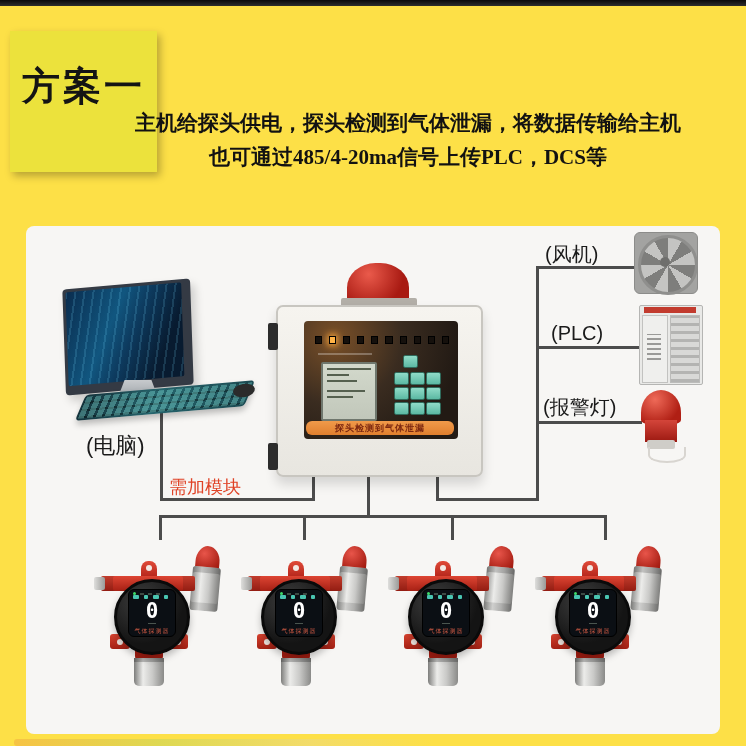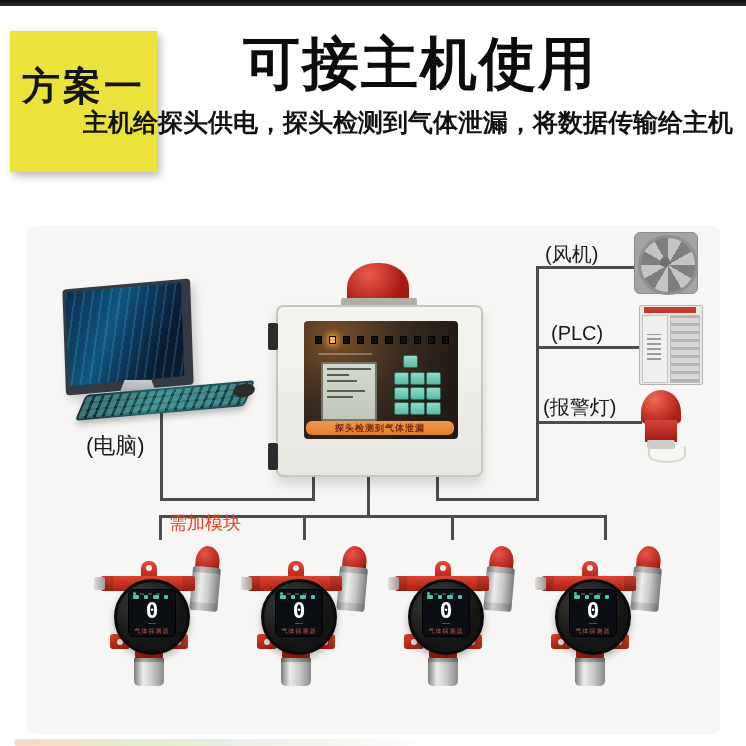--- a/index.html
+++ b/index.html
@@ -3,7 +3,7 @@
 <meta charset="utf-8">
 <style>
   html,body{margin:0;padding:0;background:#e8e8e6;}
-  #stage{position:relative;width:746px;height:746px;background:#ffffff;overflow:hidden;
+  #stage{position:relative;width:746px;height:746px;background:#fde047;overflow:hidden;
          font-family:"Liberation Sans","DejaVu Sans",sans-serif;}
   .abs{position:absolute;}
   

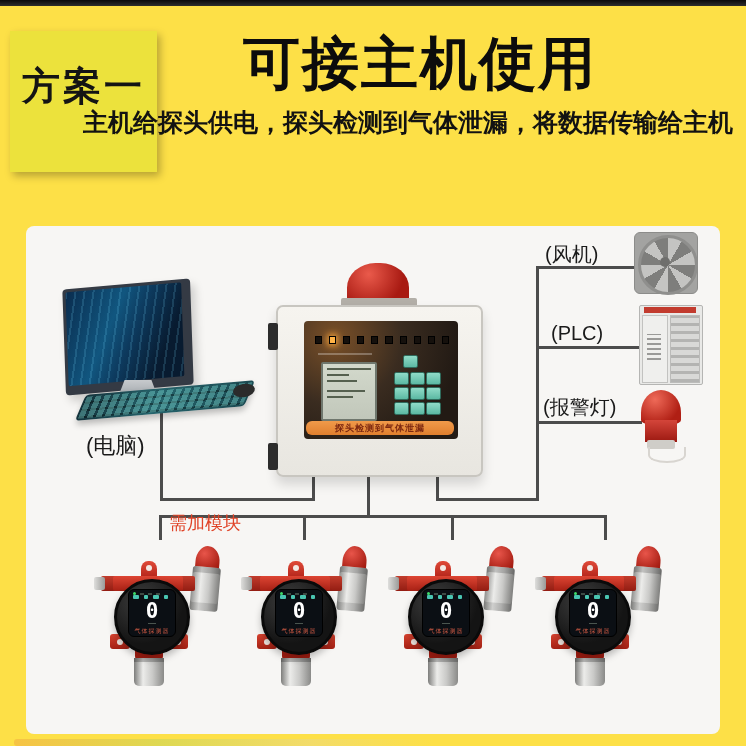--- a/index.html
+++ b/index.html
@@ -133,7 +133,6 @@
   <div id="badge" class="abs">
     <span>方案一</span>
   </div>
-  <div id="title" class="abs">可接主机使用</div>
   <div id="desc" class="abs">
     <div>主机给探头供电，探头检测到气体泄漏，将数据传输给主机</div>
   </div>

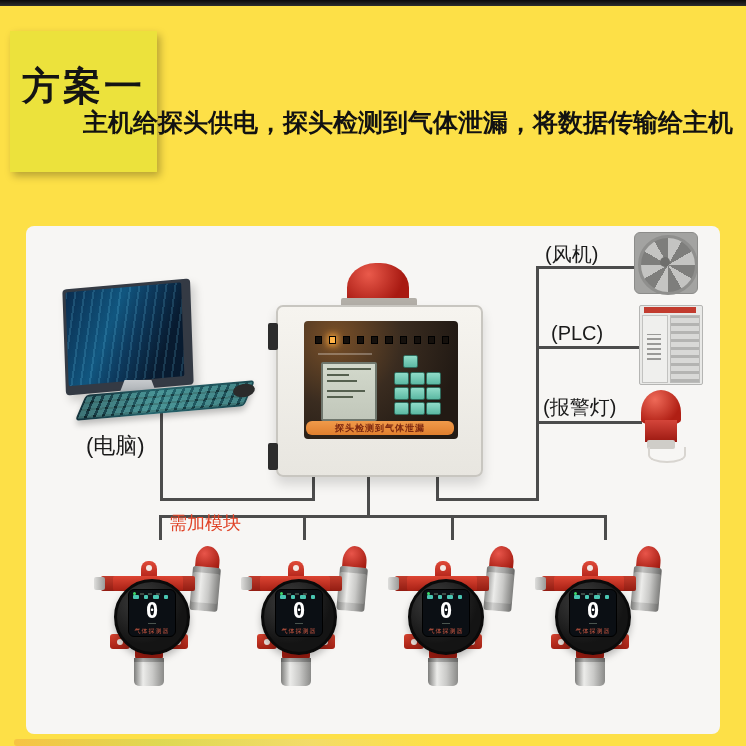--- a/index.html
+++ b/index.html
@@ -14,7 +14,7 @@
          font-size:38px;font-weight:700;color:#141414;letter-spacing:3px;}
   #title{left:115px;top:26px;width:610px;text-align:center;font-size:57px;font-weight:900;
          color:#0c0c0c;letter-spacing:2px;}
-  #desc{left:80px;top:106px;width:656px;text-align:center;font-size:25px;line-height:34px;
+  #desc{left:80px;top:106px;width:656px;text-align:center;font-size:21px;line-height:34px;
         font-family:"Liberation Serif","DejaVu Serif",serif;font-weight:600;color:#121212;}
   
   #panel-bg{left:26px;top:226px;width:694px;height:508px;background:#f7f6f4;border-radius:8px;}

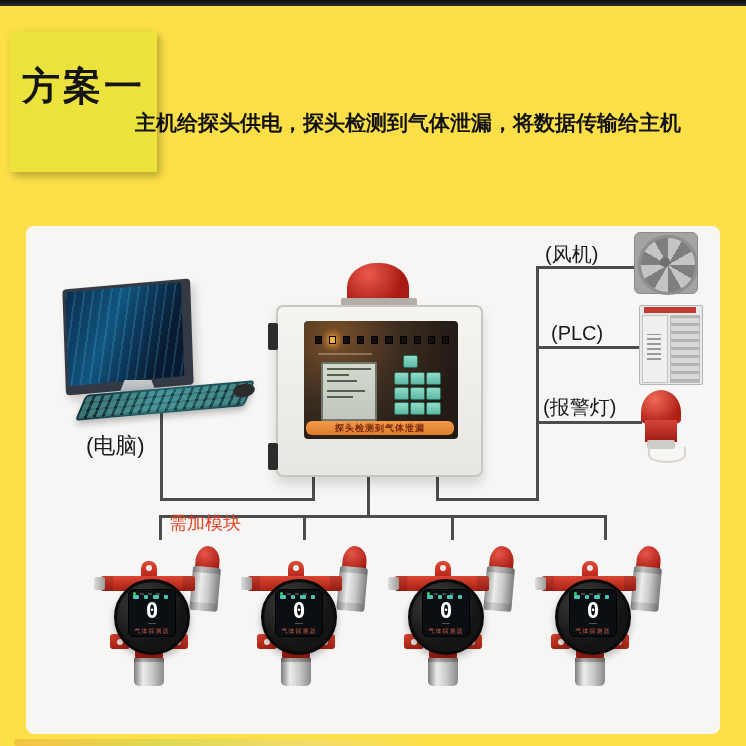--- a/index.html
+++ b/index.html
@@ -135,6 +135,7 @@
   </div>
   <div id="desc" class="abs">
     <div>主机给探头供电，探头检测到气体泄漏，将数据传输给主机</div>
+    <div>也可通过485/4-20ma信号上传PLC，DCS等</div>
   </div>
 
   <div id="panel-bg" class="abs"></div>

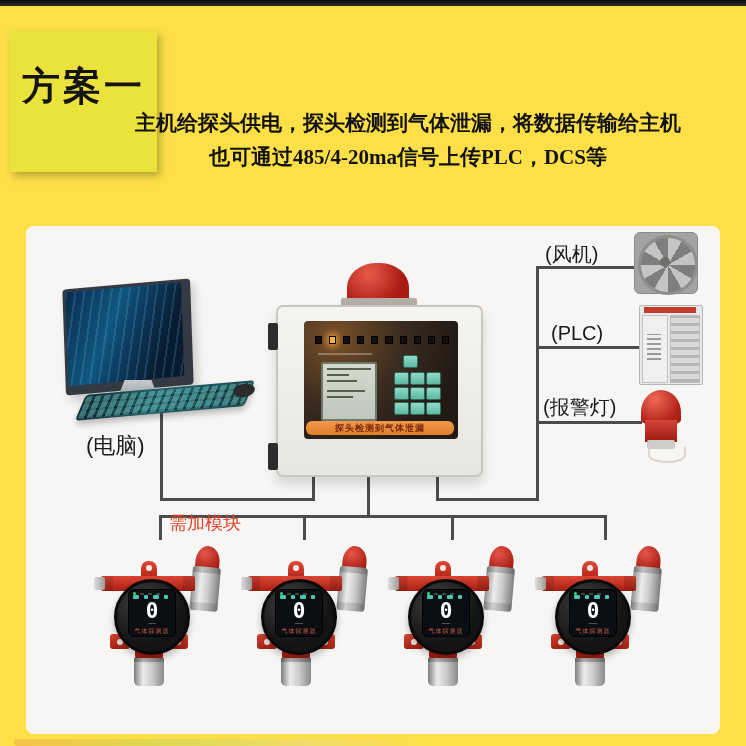--- a/index.html
+++ b/index.html
@@ -23,7 +23,7 @@
   
   .wire{position:absolute;background:#4c4c4c;}
   .lbl{position:absolute;font-weight:400;color:#1a1a1a;white-space:nowrap;}
-  #lbl-note{color:#e04327;margin-top:36px;}
+  #lbl-note{color:#e04327;}
   
   #monitor{left:64px;top:284px;width:122px;height:100px;background:#343a44;border-radius:4px;
            transform:rotate(-2deg) skewY(-3deg);box-shadow:4px 6px 10px rgba(0,0,0,.18);padding:3px;}

